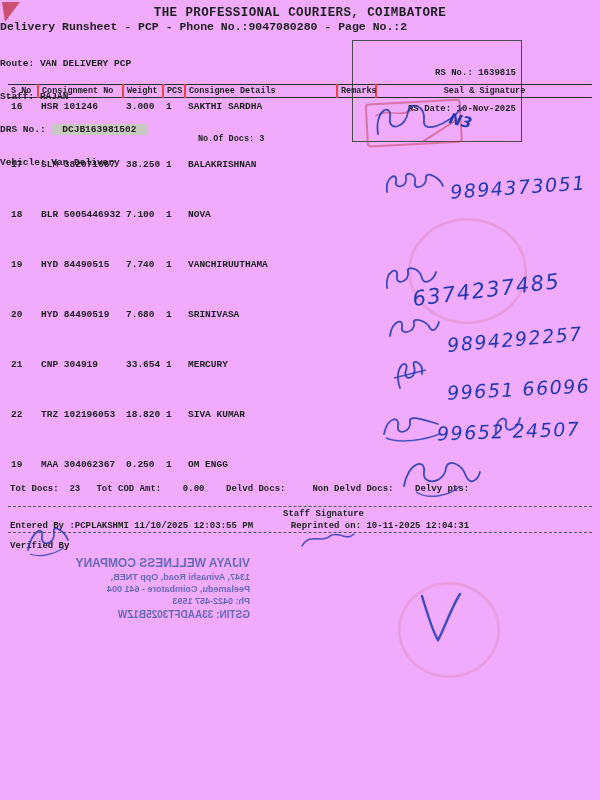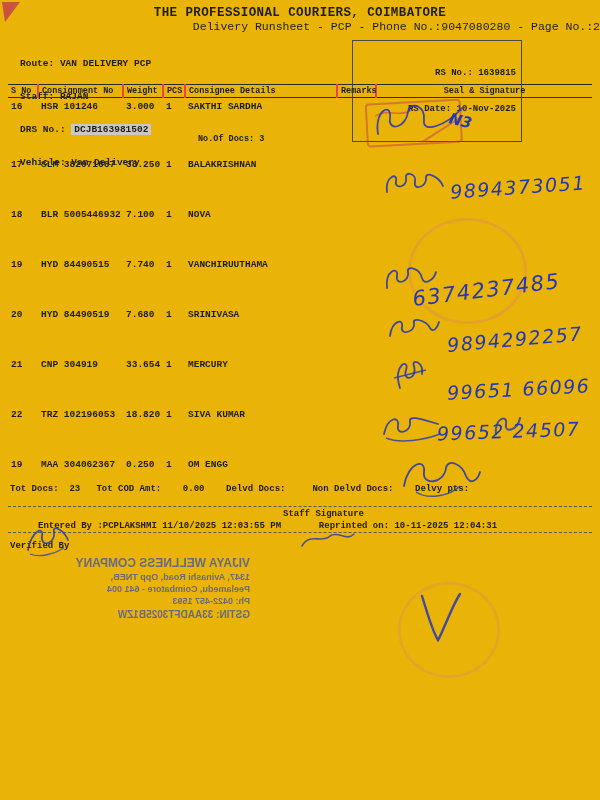--- a/index.html
+++ b/index.html
@@ -3,7 +3,7 @@
 <meta charset="utf-8">
 <style>
   html,body{margin:0;padding:0;background:#e8e6e1;}
-  .page{position:relative;width:600px;height:800px;background:#eab308;overflow:hidden;
+  .page{position:relative;width:600px;height:800px;background:#f0abfc;overflow:hidden;
         font-family:"Liberation Mono",monospace;color:#1e1e1e;}
   .company{position:absolute;top:6px;left:0;width:100%;text-align:center;
            font-size:12.5px;font-weight:700;letter-spacing:.4px;white-space:pre;}

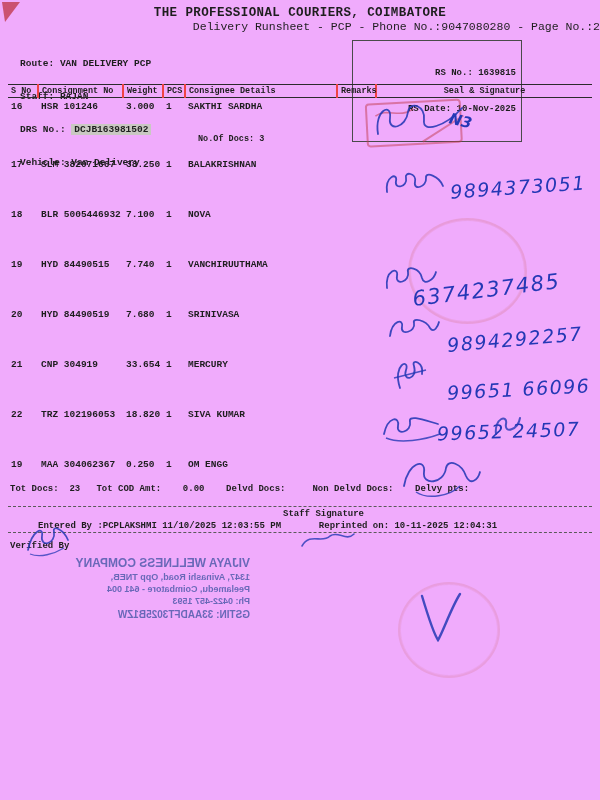--- a/index.html
+++ b/index.html
@@ -7,8 +7,8 @@
         font-family:"Liberation Mono",monospace;color:#1e1e1e;}
   .company{position:absolute;top:6px;left:0;width:100%;text-align:center;
            font-size:12.5px;font-weight:700;letter-spacing:.4px;white-space:pre;}
-  .doc-title{position:absolute;top:20px;left:0;width:100%;text-align:right;
-             font-size:11.5px;font-weight:400;white-space:pre;}
+  .doc-title{position:absolute;top:20px;left:0;width:100%;text-align:left;
+             font-size:11.5px;font-weight:700;white-space:pre;}
   .meta{position:absolute;top:36px;left:20px;font-size:9.5px;line-height:11px;font-weight:600;white-space:pre;}
   .meta div{margin:0;}
   .drs-hi{background:#c9c8c2;padding:0 3px;}

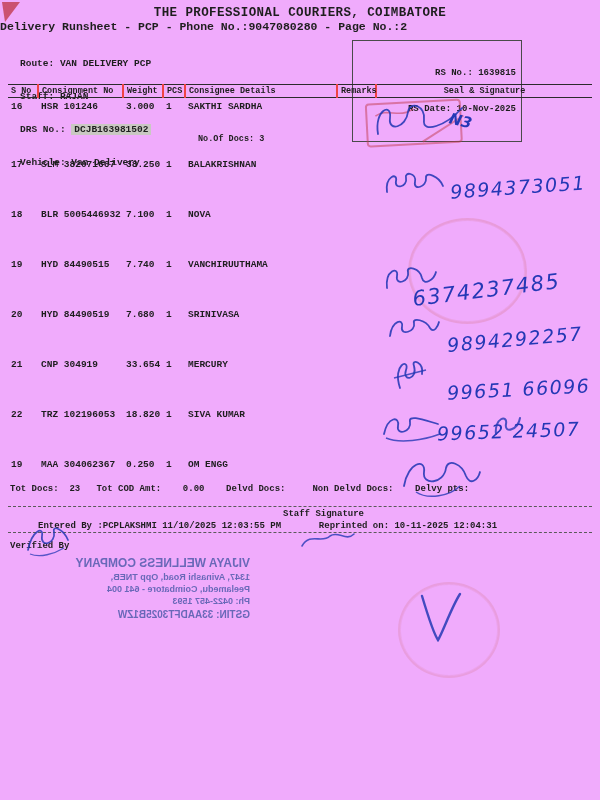--- a/index.html
+++ b/index.html
@@ -9,7 +9,7 @@
            font-size:12.5px;font-weight:700;letter-spacing:.4px;white-space:pre;}
   .doc-title{position:absolute;top:20px;left:0;width:100%;text-align:left;
              font-size:11.5px;font-weight:700;white-space:pre;}
-  .meta{position:absolute;top:36px;left:20px;font-size:9.5px;line-height:11px;font-weight:600;white-space:pre;}
+  .meta{position:absolute;top:36px;left:0;font-size:9.5px;line-height:11px;font-weight:600;white-space:pre;}
   .meta div{margin:0;}
   .drs-hi{background:#c9c8c2;padding:0 3px;}
   .rs-box{position:absolute;left:352px;top:40px;width:158px;border:1px solid #4a4a4a;

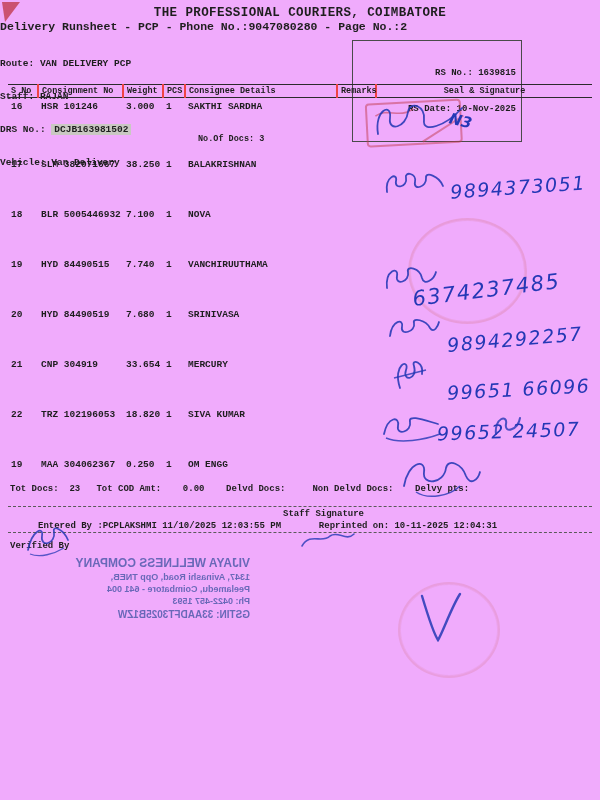--- a/index.html
+++ b/index.html
@@ -11,7 +11,7 @@
              font-size:11.5px;font-weight:700;white-space:pre;}
   .meta{position:absolute;top:36px;left:0;font-size:9.5px;line-height:11px;font-weight:600;white-space:pre;}
   .meta div{margin:0;}
-  .drs-hi{background:#c9c8c2;padding:0 3px;}
+  .drs-hi{background:#c9c8c2;padding:0 11px;}
   .rs-box{position:absolute;left:352px;top:40px;width:158px;border:1px solid #4a4a4a;
           font-size:9px;line-height:12px;padding:2px 5px;font-weight:600;white-space:pre;text-align:right;}
   table{position:absolute;top:84px;left:8px;width:584px;border-collapse:collapse;table-layout:fixed;}

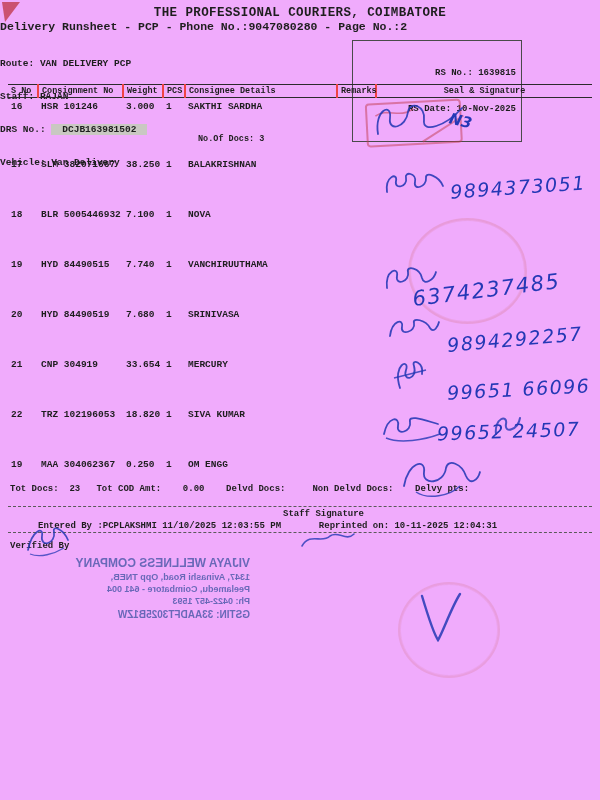--- a/index.html
+++ b/index.html
@@ -26,7 +26,7 @@
   .dash{position:absolute;left:8px;width:584px;border-top:1px dashed #5a5a5a;height:0;}
   .d1{top:506px;} .d2{top:532px;}
   .totals{position:absolute;top:484px;left:10px;font-size:9px;font-weight:700;white-space:pre;}
-  .entered{position:absolute;top:521px;left:10px;font-size:9px;font-weight:700;white-space:pre;margin-left:28px;}
+  .entered{position:absolute;top:521px;left:10px;font-size:9px;font-weight:700;white-space:pre;}
   .verify-left{position:absolute;top:541px;left:10px;font-size:9px;font-weight:700;}
   .verify-right{position:absolute;top:509px;left:283px;font-size:9px;font-weight:700;}
   .bleed{position:absolute;top:556px;left:12px;width:238px;transform:scaleX(-1);

